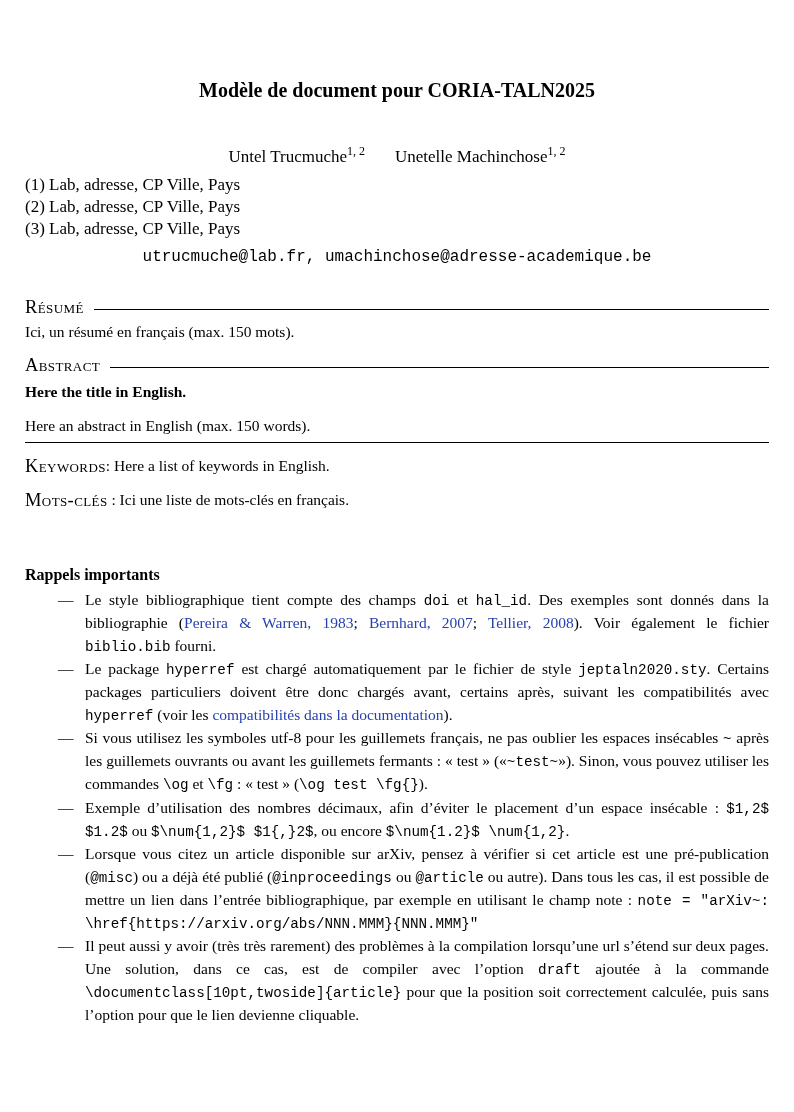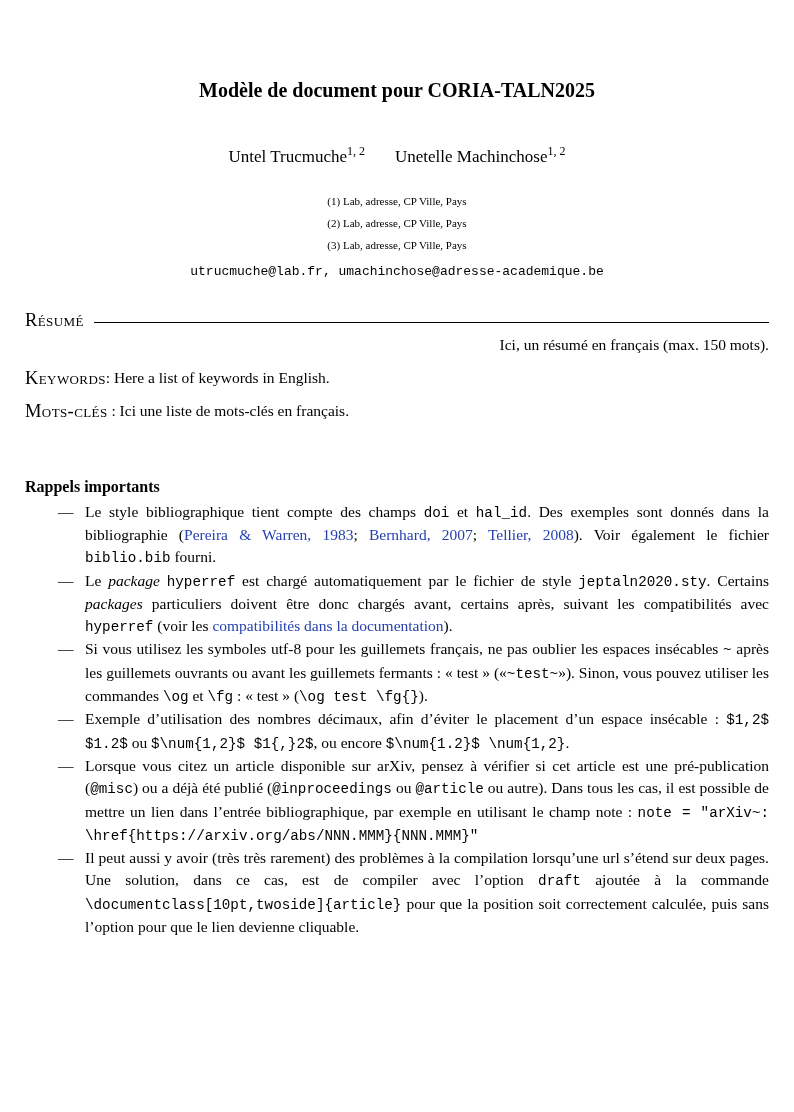--- a/index.html
+++ b/index.html
@@ -17,7 +17,7 @@
   .author + .author { margin-left:30px; }
   .author sup { font-size:12px; }
 
-  .affiliations { text-align:center; font-size:11px; margin-top:23px; line-height:22px; }
+  .affiliations { font-size:17px; margin-top:7px; line-height:22px; }
   .emails { text-align:center; font-family:"Liberation Mono", monospace; font-size:13px; margin-top:8px; }
 
   .sec-head { display:flex; align-items:flex-start;text-align:center; }

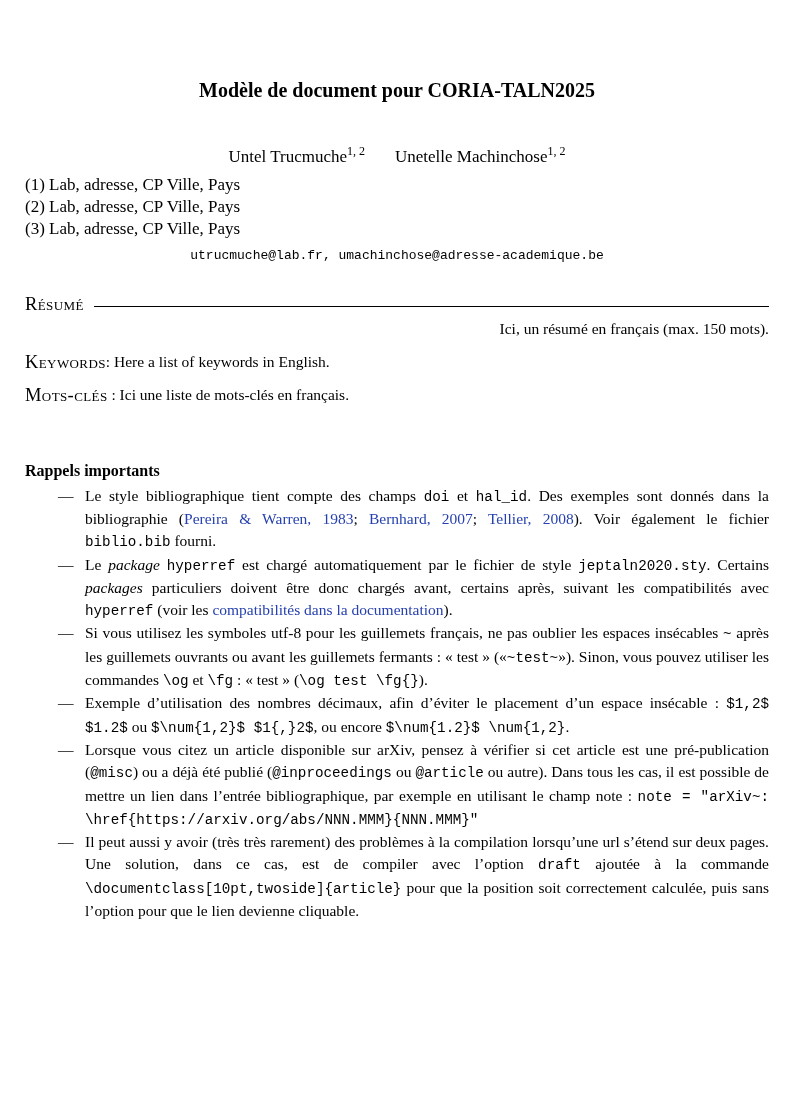--- a/index.html
+++ b/index.html
@@ -18,7 +18,7 @@
   .author sup { font-size:12px; }
 
   .affiliations { font-size:17px; margin-top:7px; line-height:22px; }
-  .emails { text-align:center; font-family:"Liberation Mono", monospace; font-size:13px; margin-top:8px; }
+  .emails { text-align:center; font-family:"Liberation Mono", monospace; font-size:16px; margin-top:8px; }
 
   .sec-head { display:flex; align-items:flex-start;text-align:center; }
   .sc { font-variant:small-caps; font-size:18.5px; letter-spacing:0.4px; line-height:1.1; }

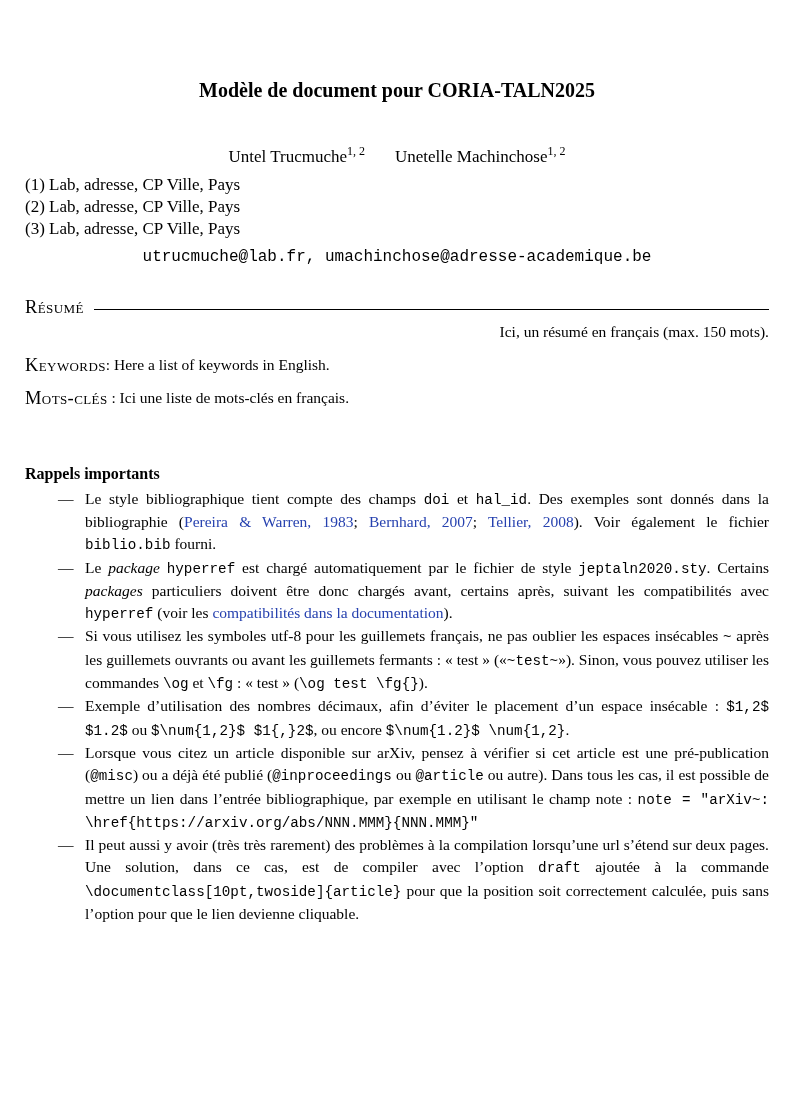--- a/index.html
+++ b/index.html
@@ -25,7 +25,7 @@
   .rule { flex:1; border-top:1.4px solid #000; margin-left:10px; margin-top:12px; }
 
   .resume-head { margin-top:31px; }
-  .resume-text { margin-top:4px; line-height:21px;text-align:right; }
+  .resume-text { margin-top:4px; line-height:21px; }
   .abstract-head { margin-top:13px; }
   .abstract-title { font-weight:bold; margin-top:6px; line-height:21px; }
   .abstract-text { margin-top:13px; padding-bottom:6px; border-bottom:1.4px solid #000; line-height:21px; }

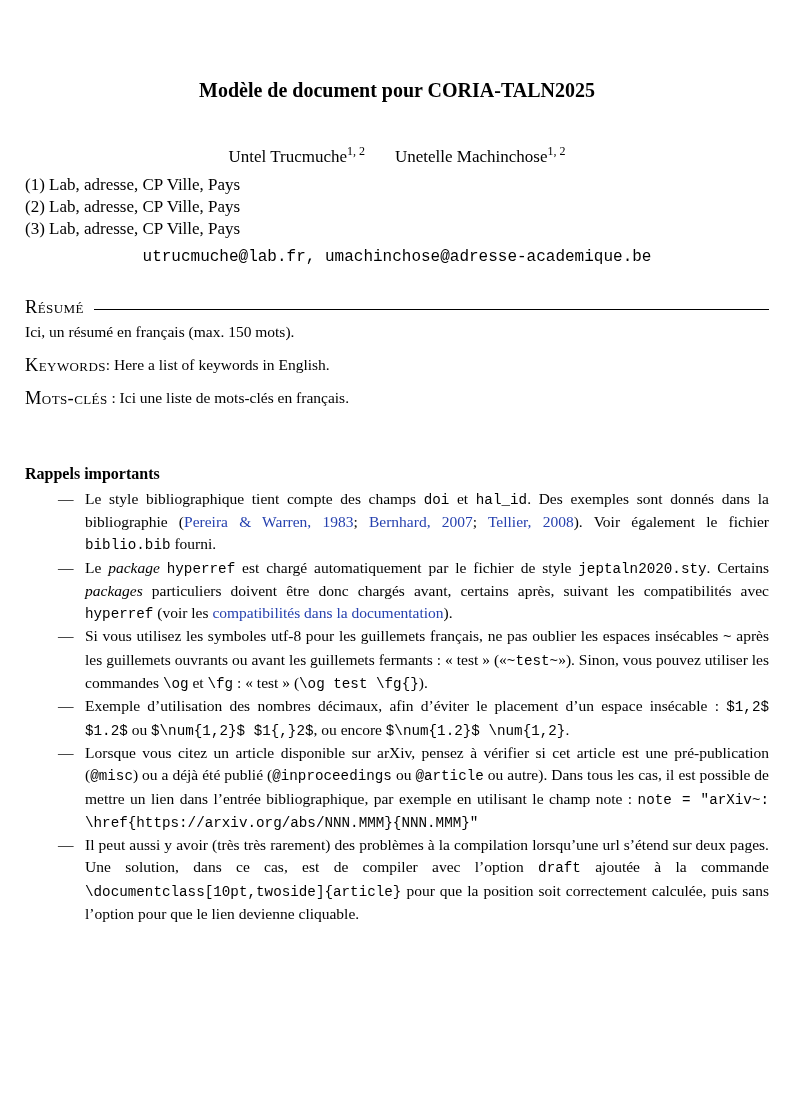--- a/index.html
+++ b/index.html
@@ -73,6 +73,14 @@
     <p class="resume-text">Ici, un résumé en français (max. 150 mots).</p>
   </section>
 
+  <section>
+    <div class="sec-head abstract-head">
+      <span class="sc">Abstract</span>
+      <span class="rule"></span>
+    </div>
+    <p class="abstract-title">Here the title in English.</p>
+    <p class="abstract-text">Here an abstract in English (max. 150 words).</p>
+  </section>
 
   <p class="kw-line"><span class="sc">Keywords</span><span>: Here a list of keywords in English.</span></p>
 

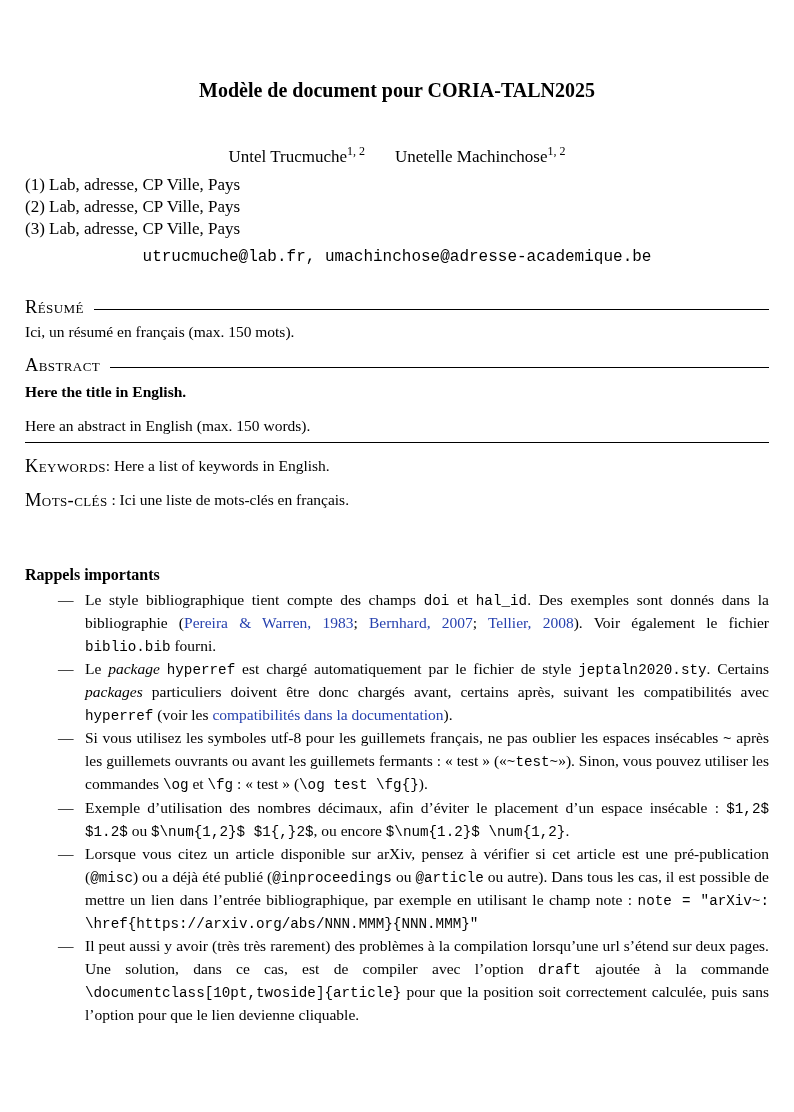--- a/index.html
+++ b/index.html
@@ -43,7 +43,7 @@
 
   .seg-plain { }
   .seg-mono { font-family:"Liberation Mono", monospace; font-size:0.92em; }
-  .seg-italic { font-style:italic; }
+  .seg-italic { }
   .seg-link { color:var(--link-color, #2641af); }
 </style>
 </head>

